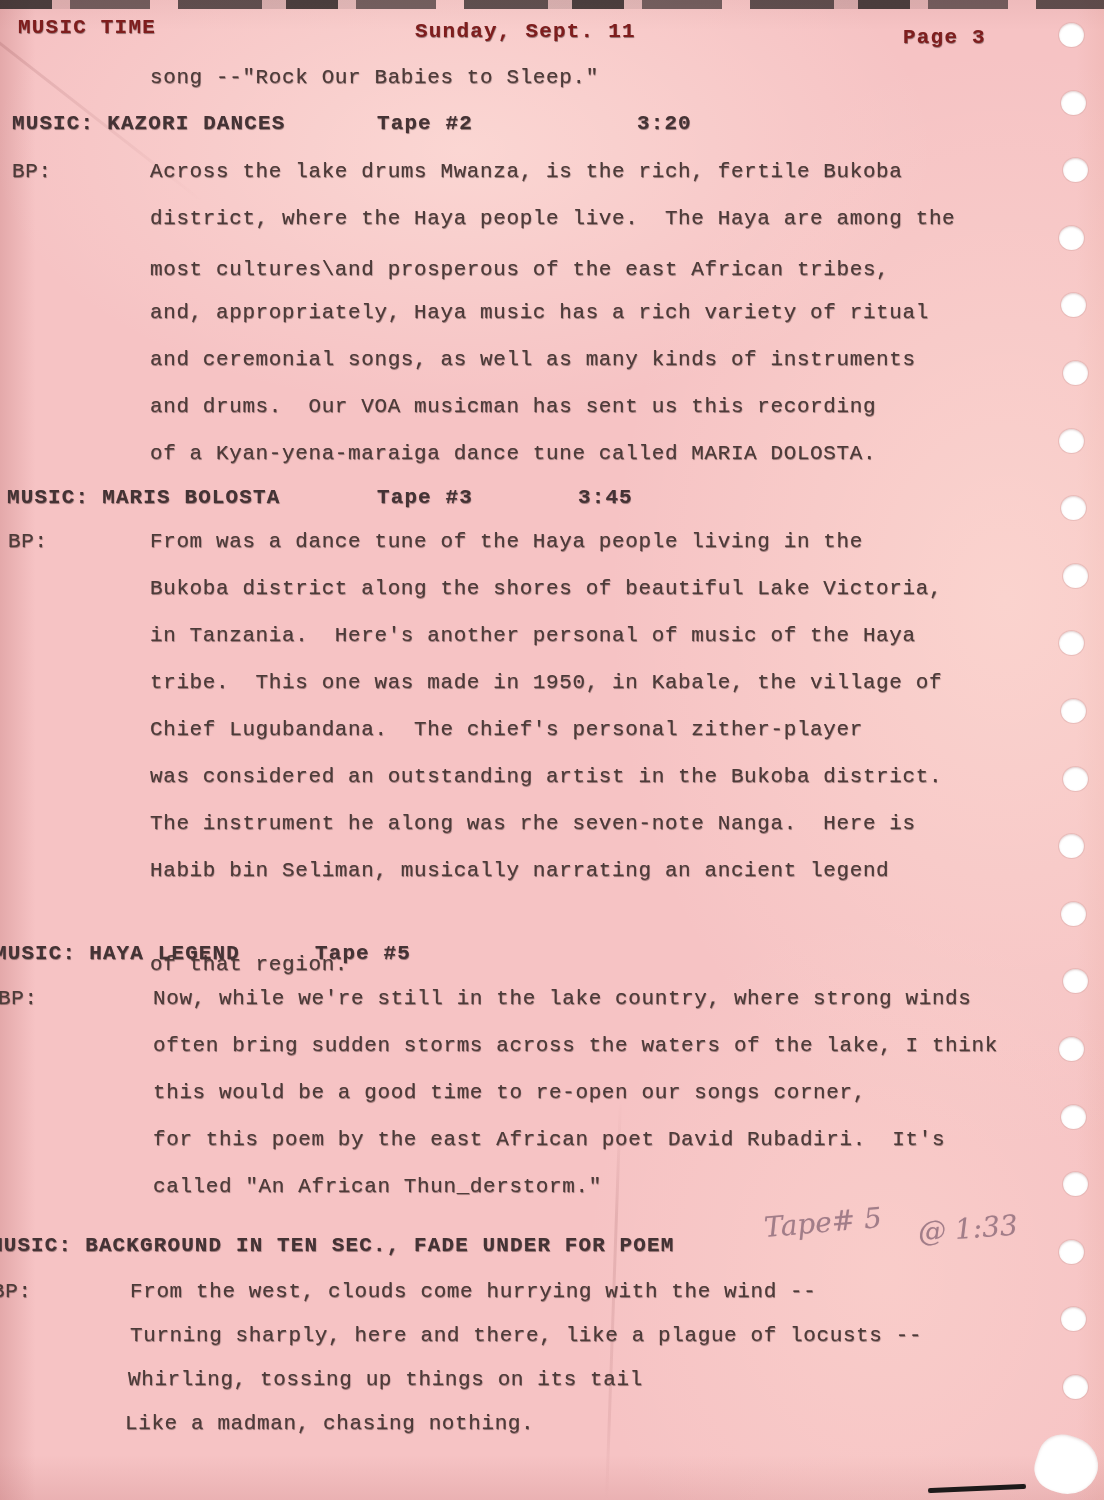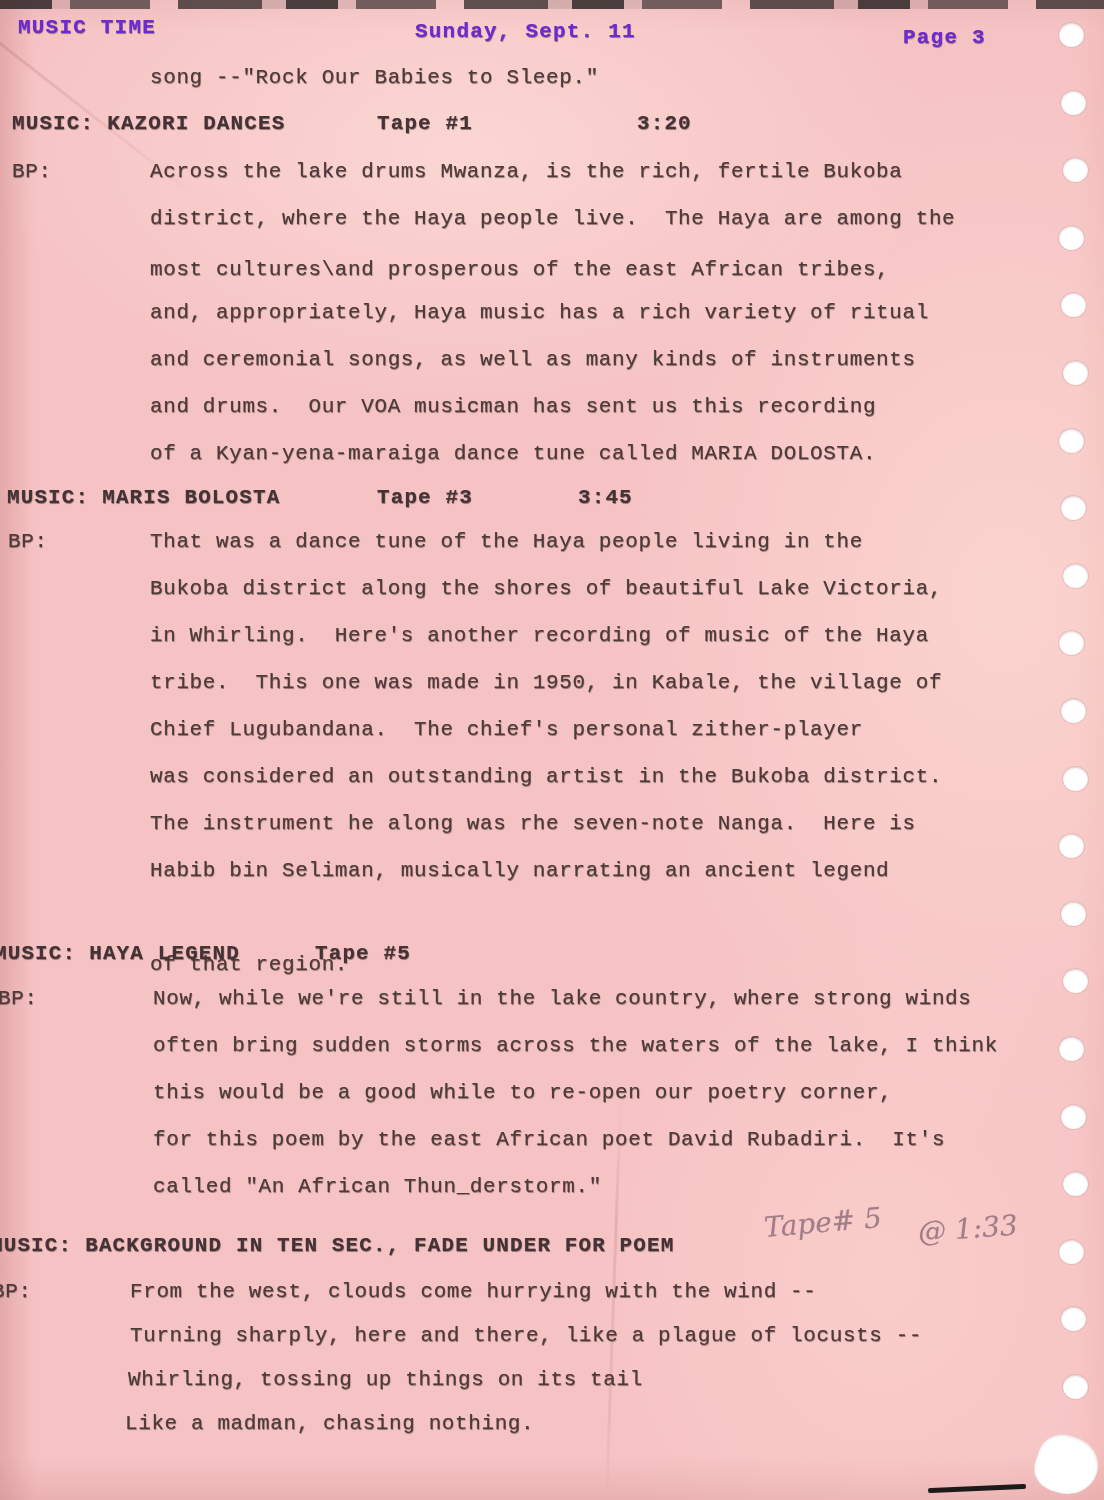--- a/index.html
+++ b/index.html
@@ -48,7 +48,7 @@
     text-shadow:0.5px 0.5px 0.7px rgba(73,48,48,.55), -0.2px 0 .4px rgba(73,48,48,.3);
   }
   .cue{font-weight:700;letter-spacing:1.1px;color:#443335;}
-  .hdr{font-weight:700;letter-spacing:1.2px;color:#6d28d9;}
+  .hdr{font-weight:700;letter-spacing:1.2px;color:#7f1d1d;}
   .lab{margin-right:13px;}
   .abs{position:absolute;top:0;white-space:pre;}
   

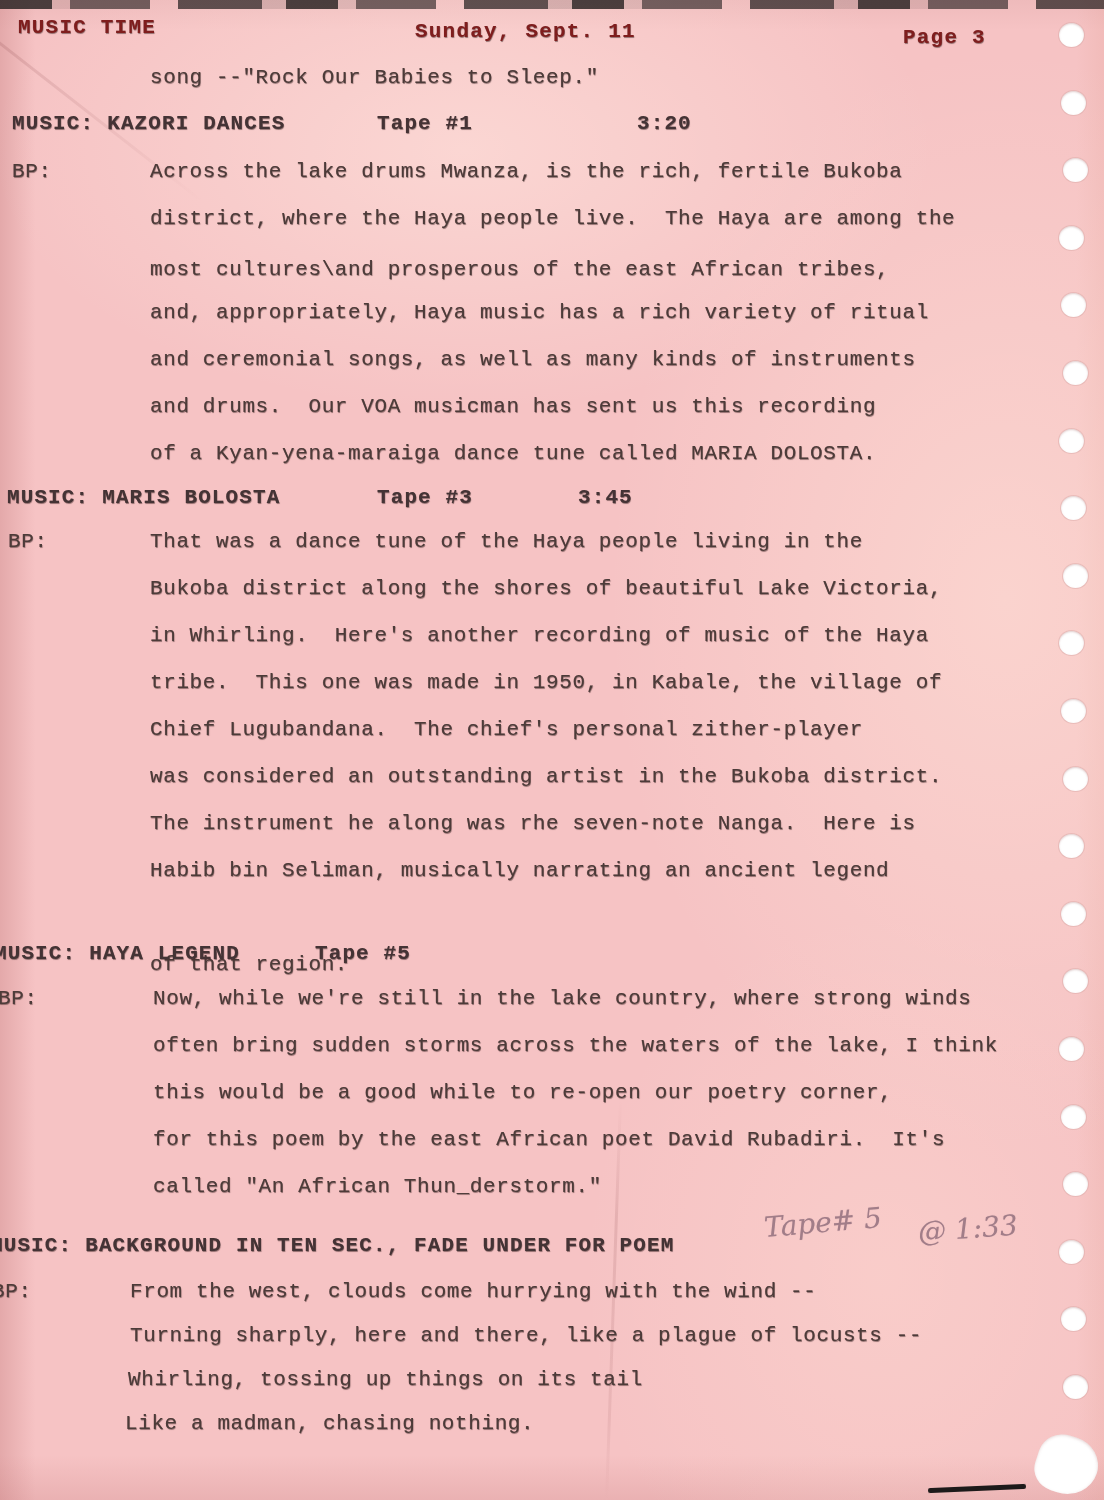--- a/index.html
+++ b/index.html
@@ -86,7 +86,7 @@
 
 <div class="t cue" style="top:110px;left:0;width:1034px">
   <span class="abs" style="left:12px"><span class="lab">MUSIC:</span><span>KAZORI DANCES</span></span>
-  <span class="abs" style="left:377px">Tape #1</span>
+  <span class="abs" style="left:377px">Tape #2</span>
   <span class="abs" style="left:637px">3:20</span>
 </div>
 

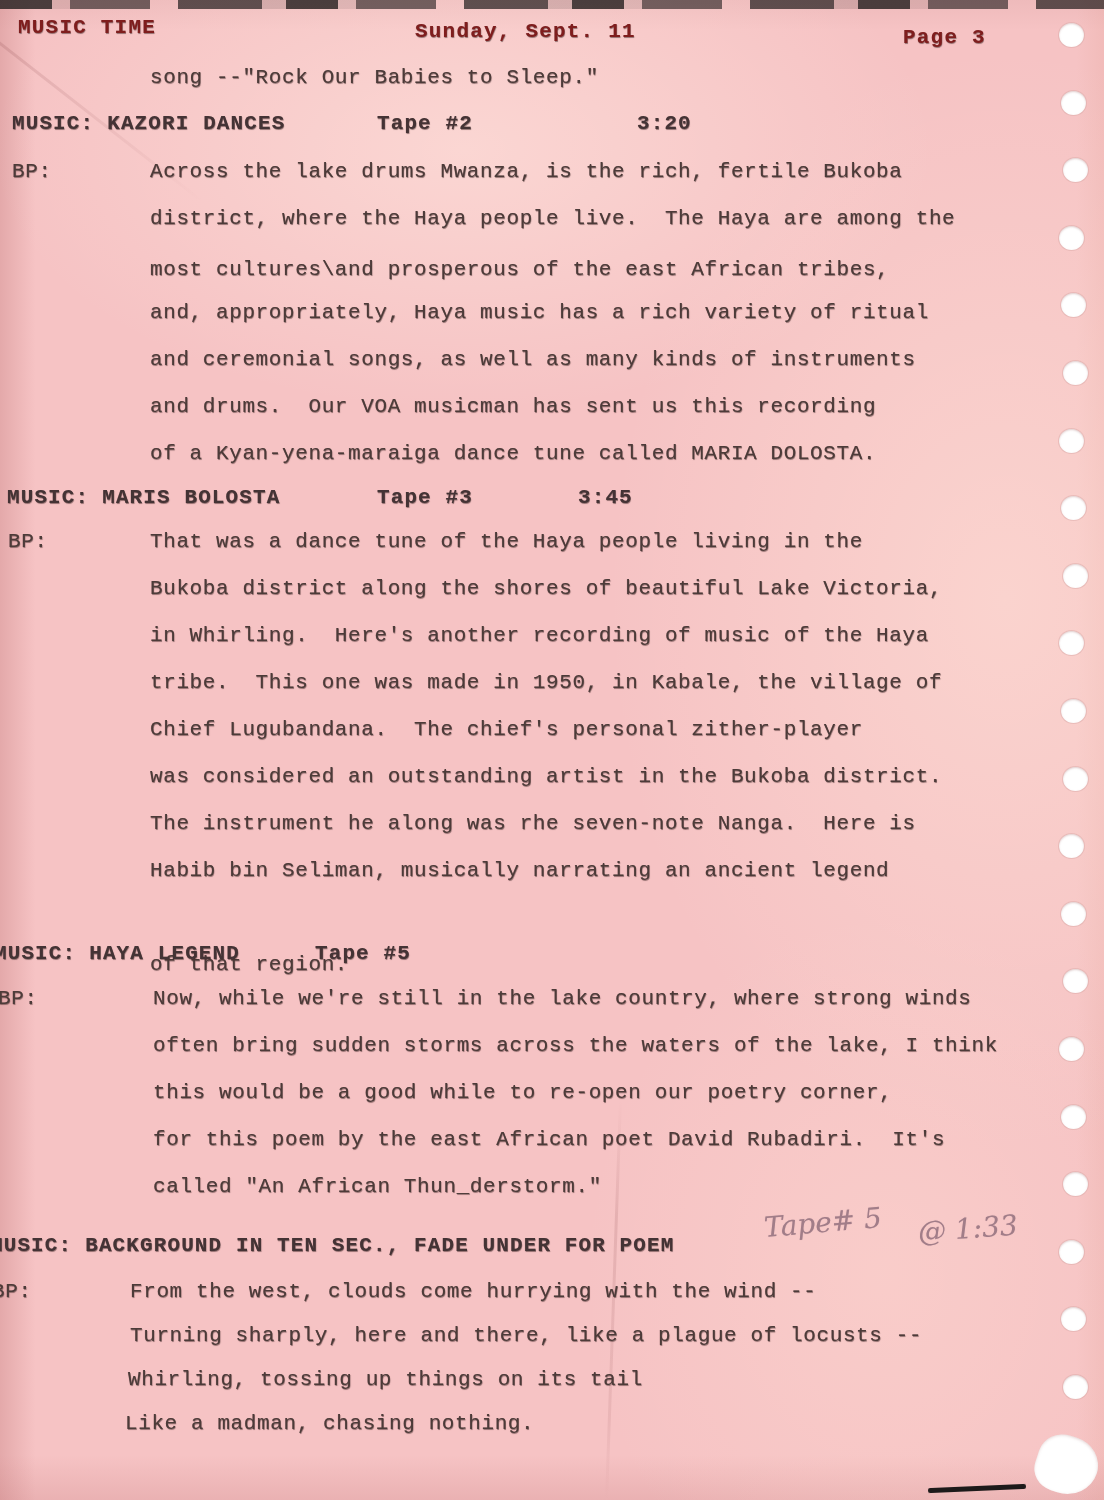--- a/index.html
+++ b/index.html
@@ -106,7 +106,7 @@
 </div>
 
 <div class="t" style="top:528px;left:8px">BP:</div>
-<div class="t" style="top:528px;left:150px">That was a dance tune of the Haya people living in the</div>
+<div class="t" style="top:528px;left:150px">From was a dance tune of the Haya people living in the</div>
 <div class="t" style="top:575px;left:150px">Bukoba district along the shores of beautiful Lake Victoria,</div>
 <div class="t" style="top:622px;left:150px">in Whirling.  Here's another recording of music of the Haya</div>
 <div class="t" style="top:669px;left:150px">tribe.  This one was made in 1950, in Kabale, the village of</div>

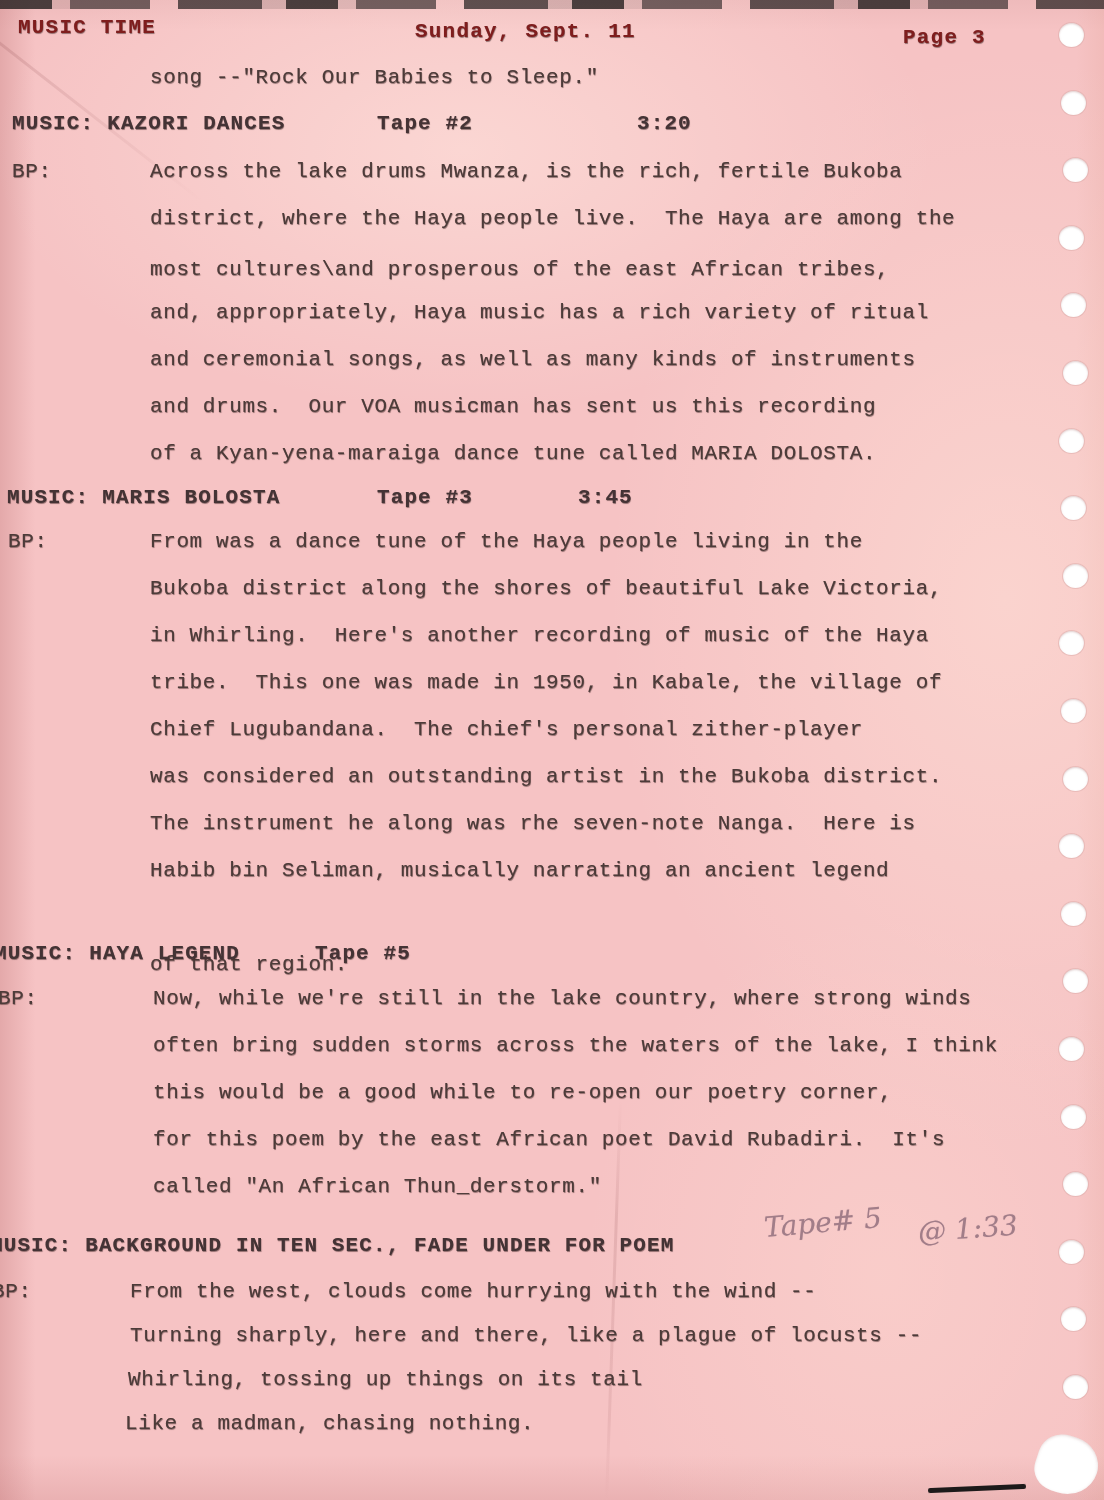--- a/index.html
+++ b/index.html
@@ -108,7 +108,7 @@
 <div class="t" style="top:528px;left:8px">BP:</div>
 <div class="t" style="top:528px;left:150px">From was a dance tune of the Haya people living in the</div>
 <div class="t" style="top:575px;left:150px">Bukoba district along the shores of beautiful Lake Victoria,</div>
-<div class="t" style="top:622px;left:150px">in Whirling.  Here's another recording of music of the Haya</div>
+<div class="t" style="top:622px;left:150px">in Tanzania.  Here's another personal of music of the Haya</div>
 <div class="t" style="top:669px;left:150px">tribe.  This one was made in 1950, in Kabale, the village of</div>
 <div class="t" style="top:716px;left:150px">Chief Lugubandana.  The chief's personal zither-player</div>
 <div class="t" style="top:763px;left:150px">was considered an outstanding artist in the Bukoba district.</div>

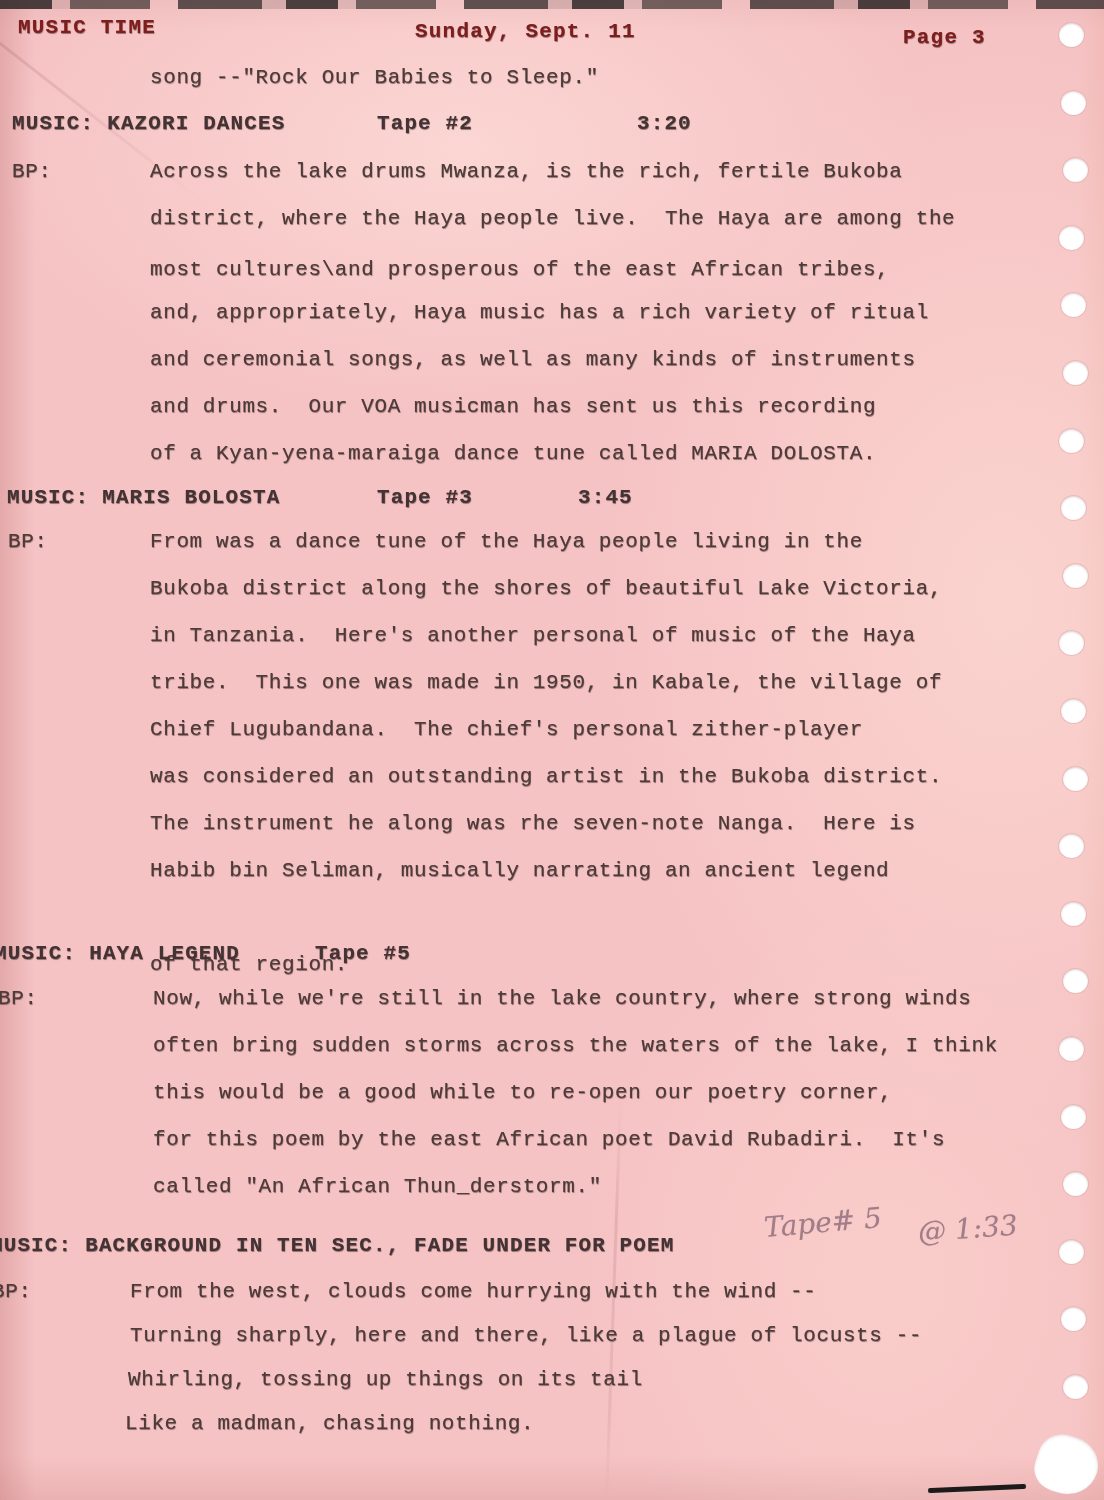--- a/index.html
+++ b/index.html
@@ -124,7 +124,7 @@
 <div class="t" style="top:985px;left:-2px">BP:</div>
 <div class="t" style="top:985px;left:153px">Now, while we're still in the lake country, where strong winds</div>
 <div class="t" style="top:1032px;left:153px">often bring sudden storms across the waters of the lake, I think</div>
-<div class="t" style="top:1079px;left:153px">this would be a good while to re-open our poetry corner,</div>
+<div class="t" style="top:1079px;left:153px">this would be a good time to re-open our songs corner,</div>
 <div class="t" style="top:1126px;left:153px">for this poem by the east African poet David Rubadiri.  It's</div>
 <div class="t" style="top:1173px;left:153px">called "An African Thun_derstorm."</div>
 

